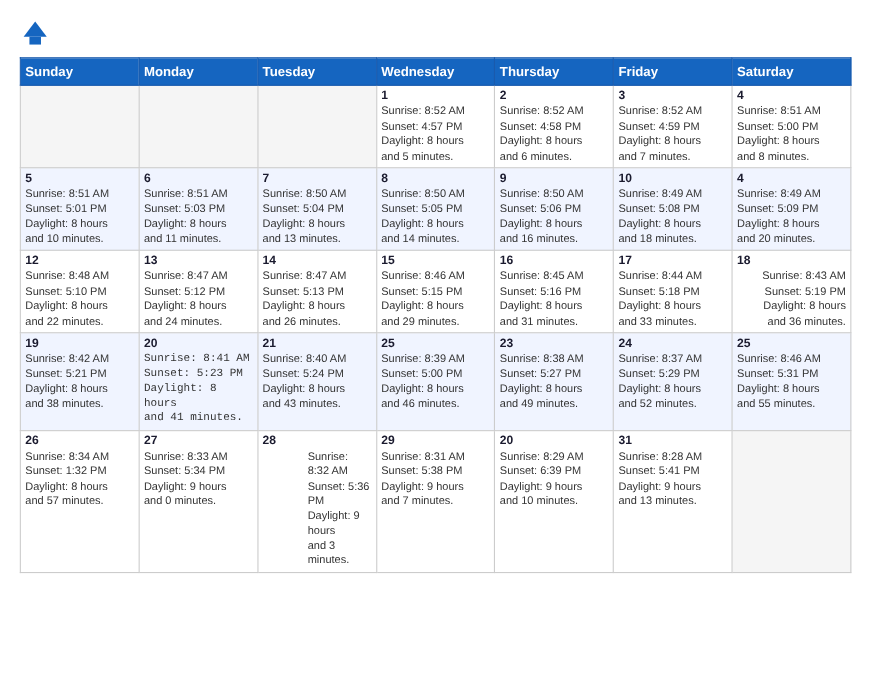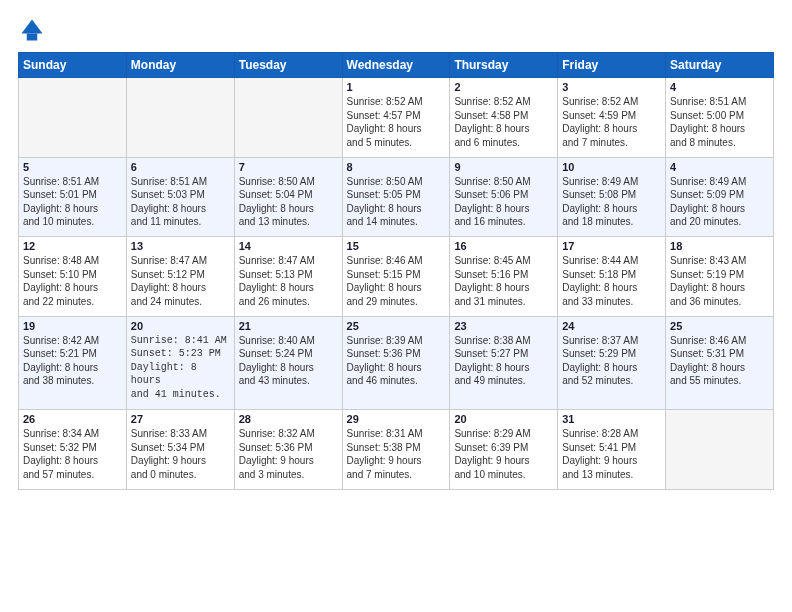--- a/index.html
+++ b/index.html
@@ -258,7 +258,7 @@
           </td>
           <td>
             <div class="day-number">18</div>
-            <div class="day-info" style="white-space: pre-line;">Sunrise: 8:43 AM
+            <div class="day-info" style="white-space: pre-line; text-align: right;">Sunrise: 8:43 AM
 Sunset: 5:19 PM
 Daylight: 8 hours
 and 36 minutes.</div>

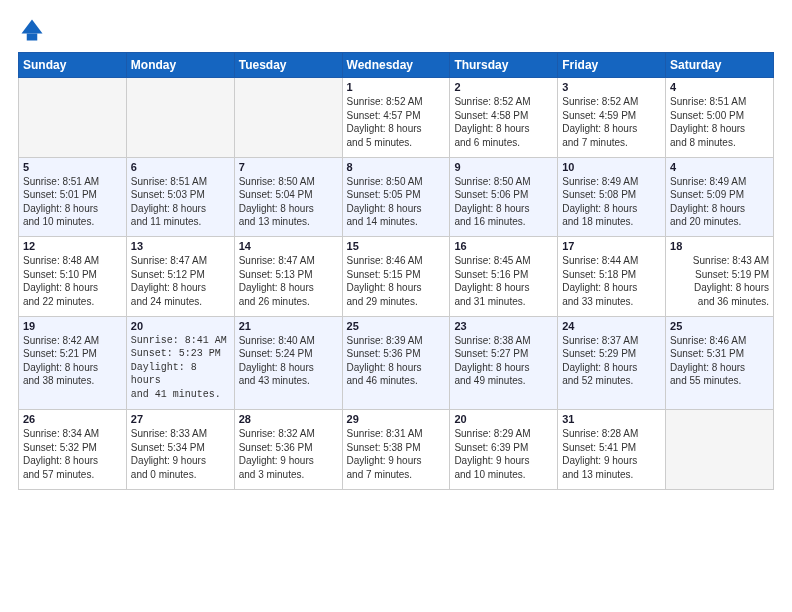--- a/index.html
+++ b/index.html
@@ -289,7 +289,7 @@
           <td>
             <div class="day-number">25</div>
             <div class="day-info" style="white-space: pre-line;">Sunrise: 8:39 AM
-Sunset: 5:36 PM
+Sunset: 5:00 PM
 Daylight: 8 hours
 and 46 minutes.</div>
           </td>

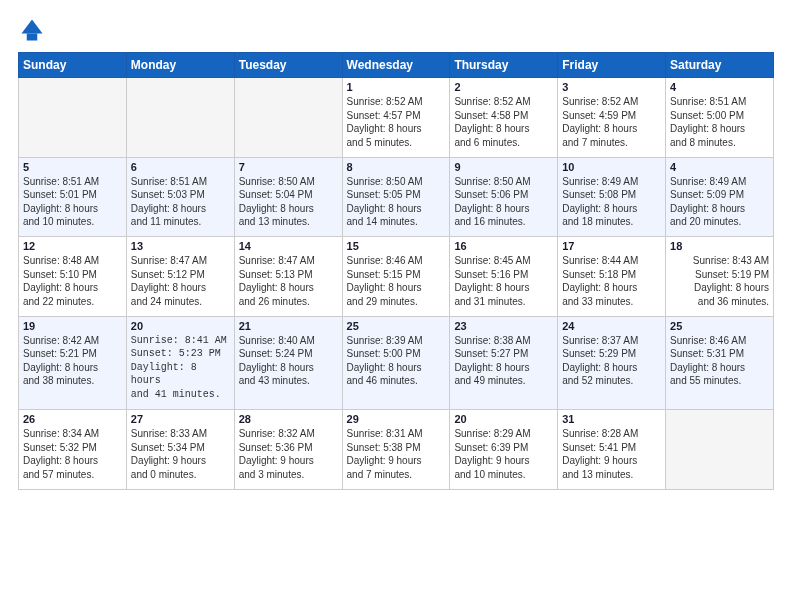--- a/index.html
+++ b/index.html
@@ -319,7 +319,7 @@
           <td>
             <div class="day-number">26</div>
             <div class="day-info" style="white-space: pre-line;">Sunrise: 8:34 AM
-Sunset: 5:32 PM
+Sunset: 1:32 PM
 Daylight: 8 hours
 and 57 minutes.</div>
           </td>

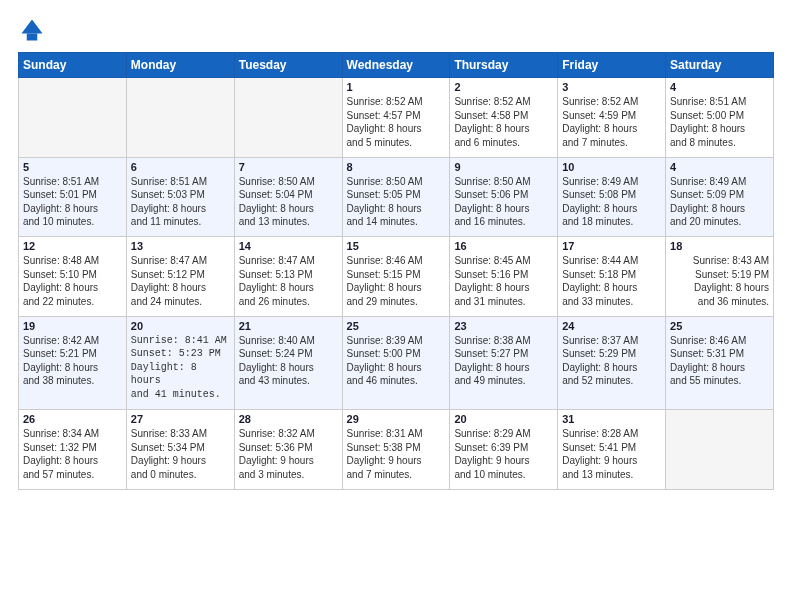--- a/index.html
+++ b/index.html
@@ -332,7 +332,7 @@
           </td>
           <td>
             <div class="day-number">28</div>
-            <div class="day-info" style="white-space: pre-line;">Sunrise: 8:32 AM
+            <div class="day-info" style="white-space: pre-line; margin-left: 41px;">Sunrise: 8:32 AM
 Sunset: 5:36 PM
 Daylight: 9 hours
 and 3 minutes.</div>

